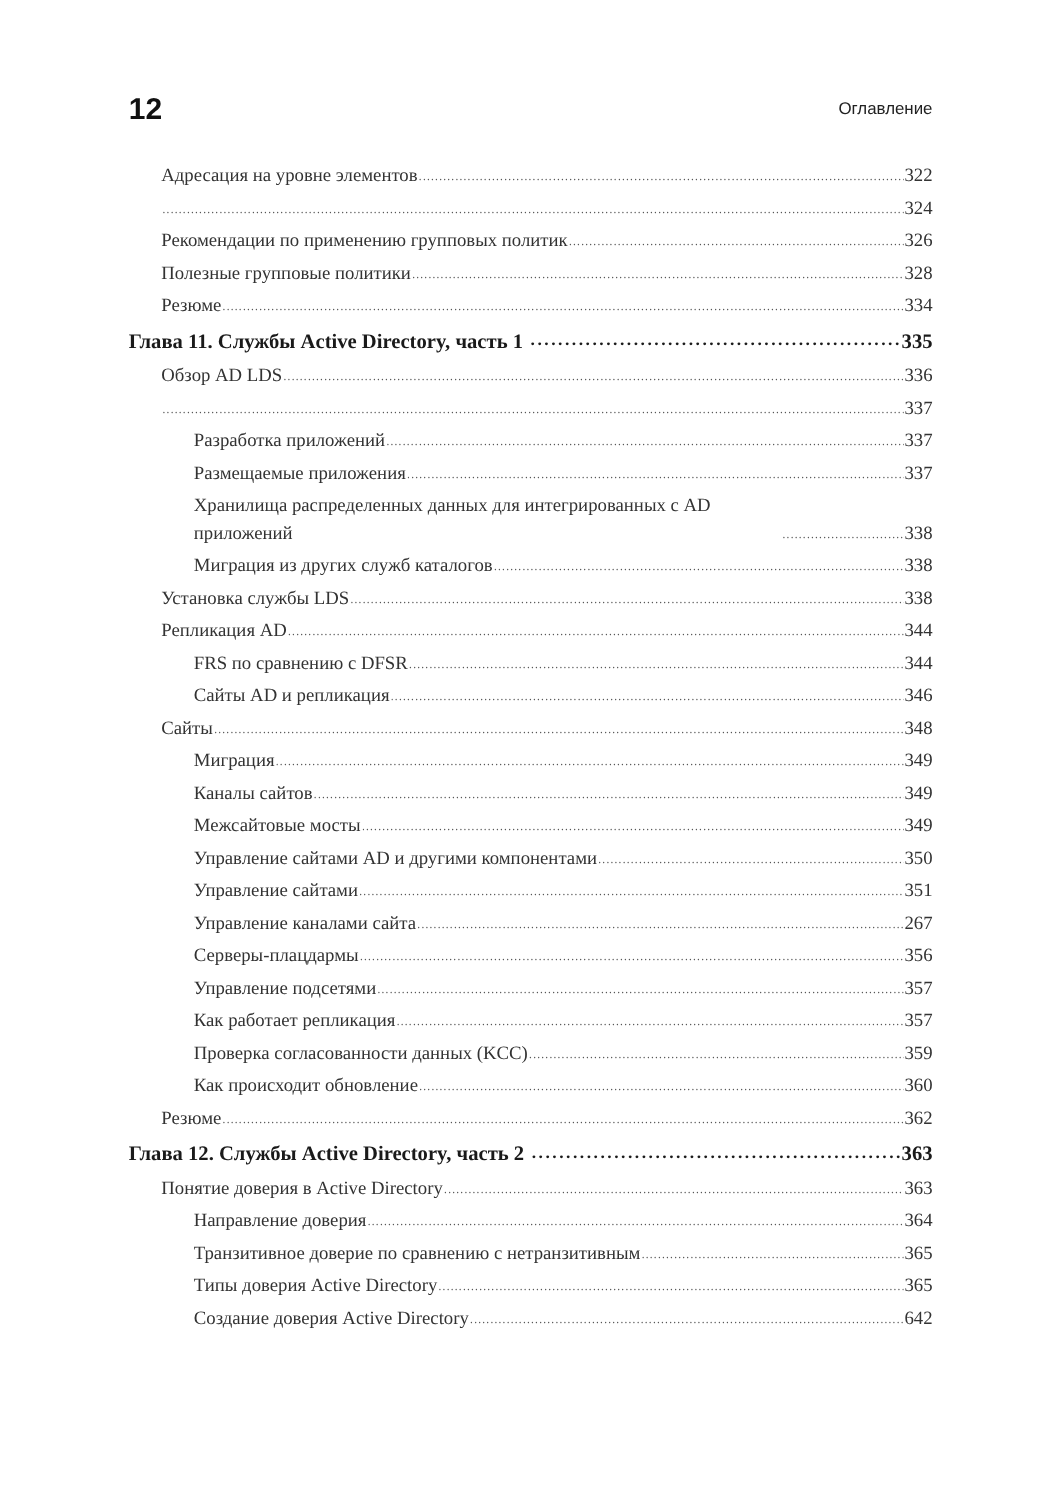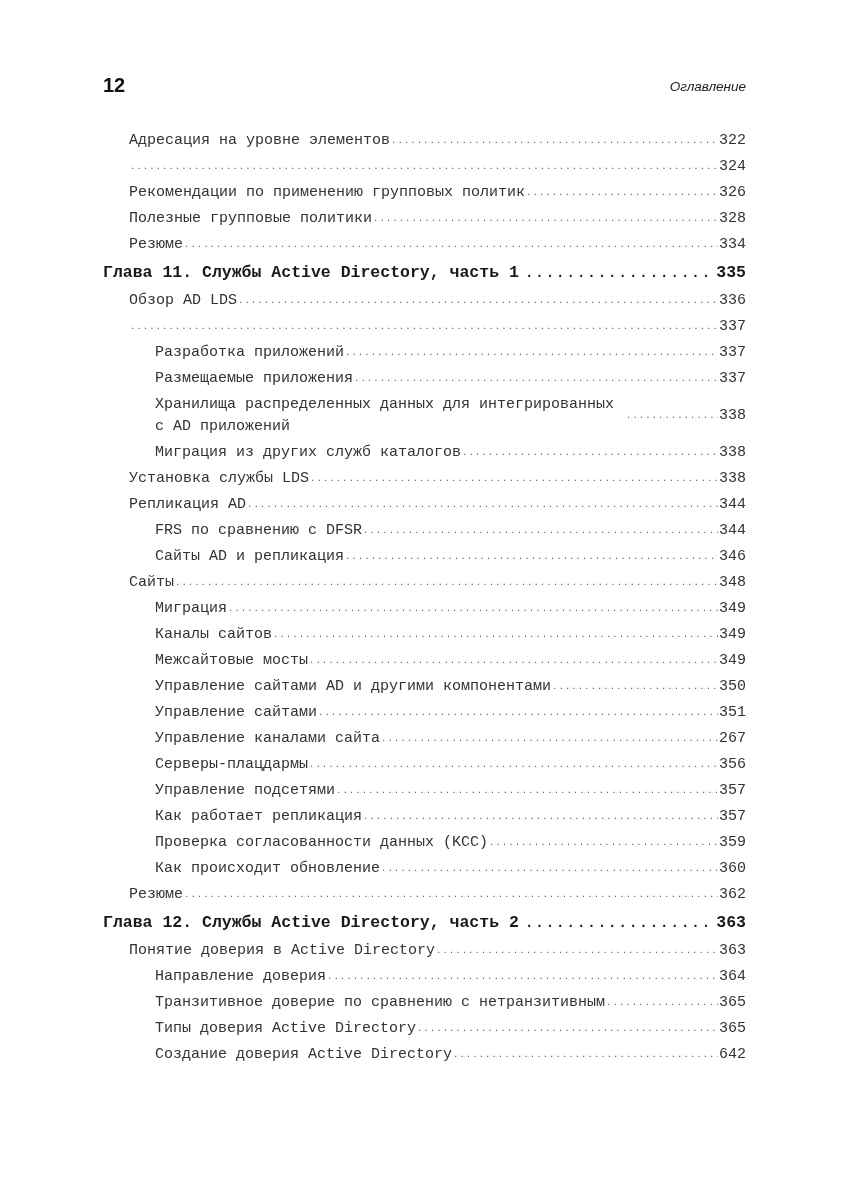--- a/index.html
+++ b/index.html
@@ -27,7 +27,7 @@
       top: 0;
       font-family: "Liberation Sans", sans-serif;
       font-weight: bold;
-      font-size: 20px;
+      font-size: 24px;
       color: #111;
       text-align: center;
     }

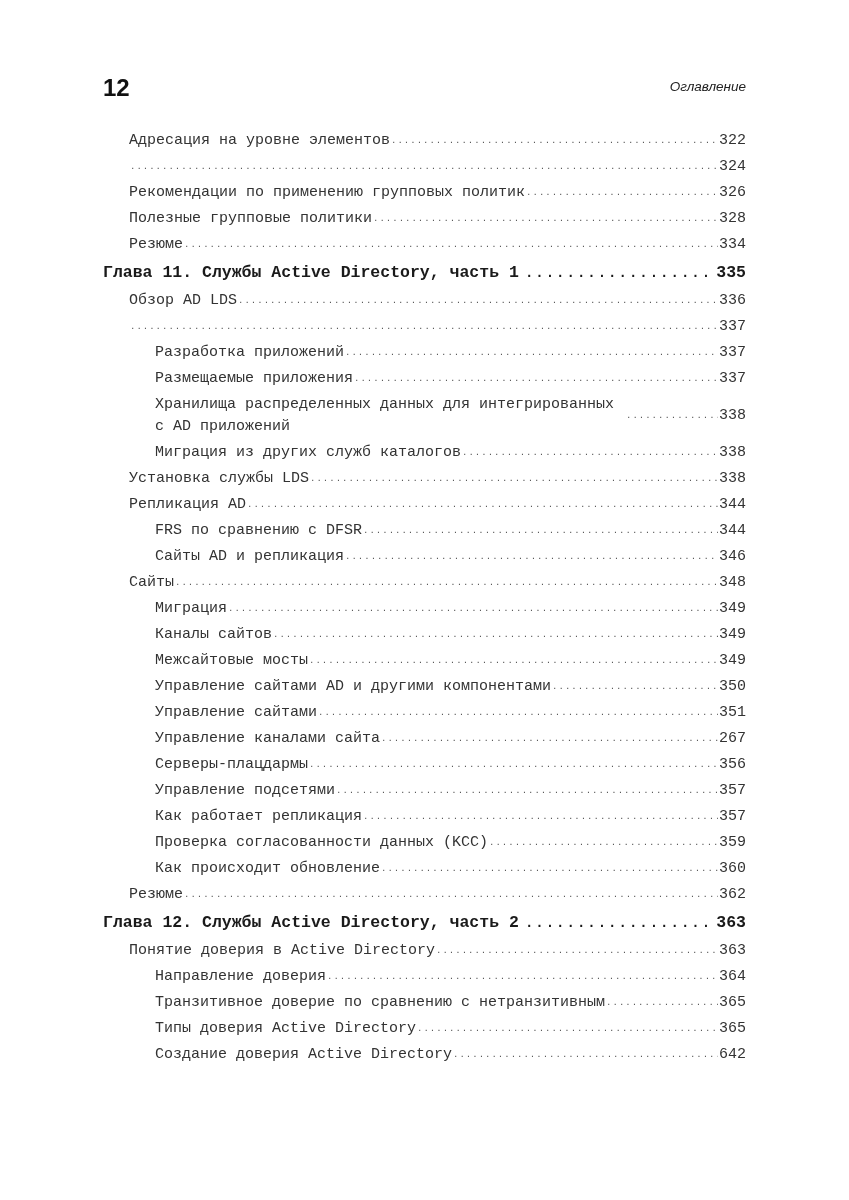--- a/index.html
+++ b/index.html
@@ -38,7 +38,6 @@
       font-family: "Liberation Sans", sans-serif;
       font-size: 13.5px;
       color: #222;
-      font-style: italic;
     }
     .toc {
       position: absolute;

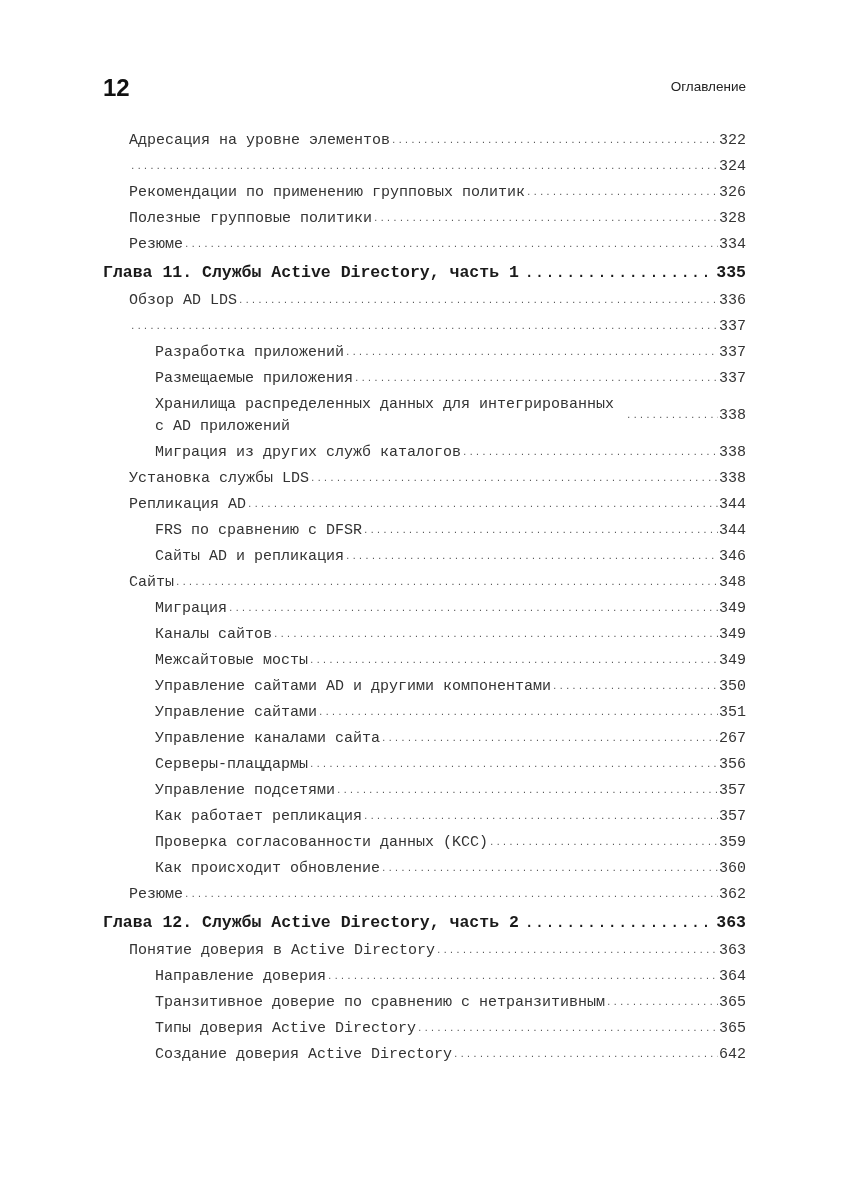--- a/index.html
+++ b/index.html
@@ -48,12 +48,11 @@
     }
     .toc-row {
       display: flex;
-      align-items: center;
+      align-items: flex-end;
       font-size: 15px;
       height: 26px;
       line-height: 26px;
       color: #333;
-      font-family: Liberation Mono, monospace;
     }
     .toc-row.level-1 { padding-left: 26px; }
     .toc-row.level-2 { padding-left: 52px; }

